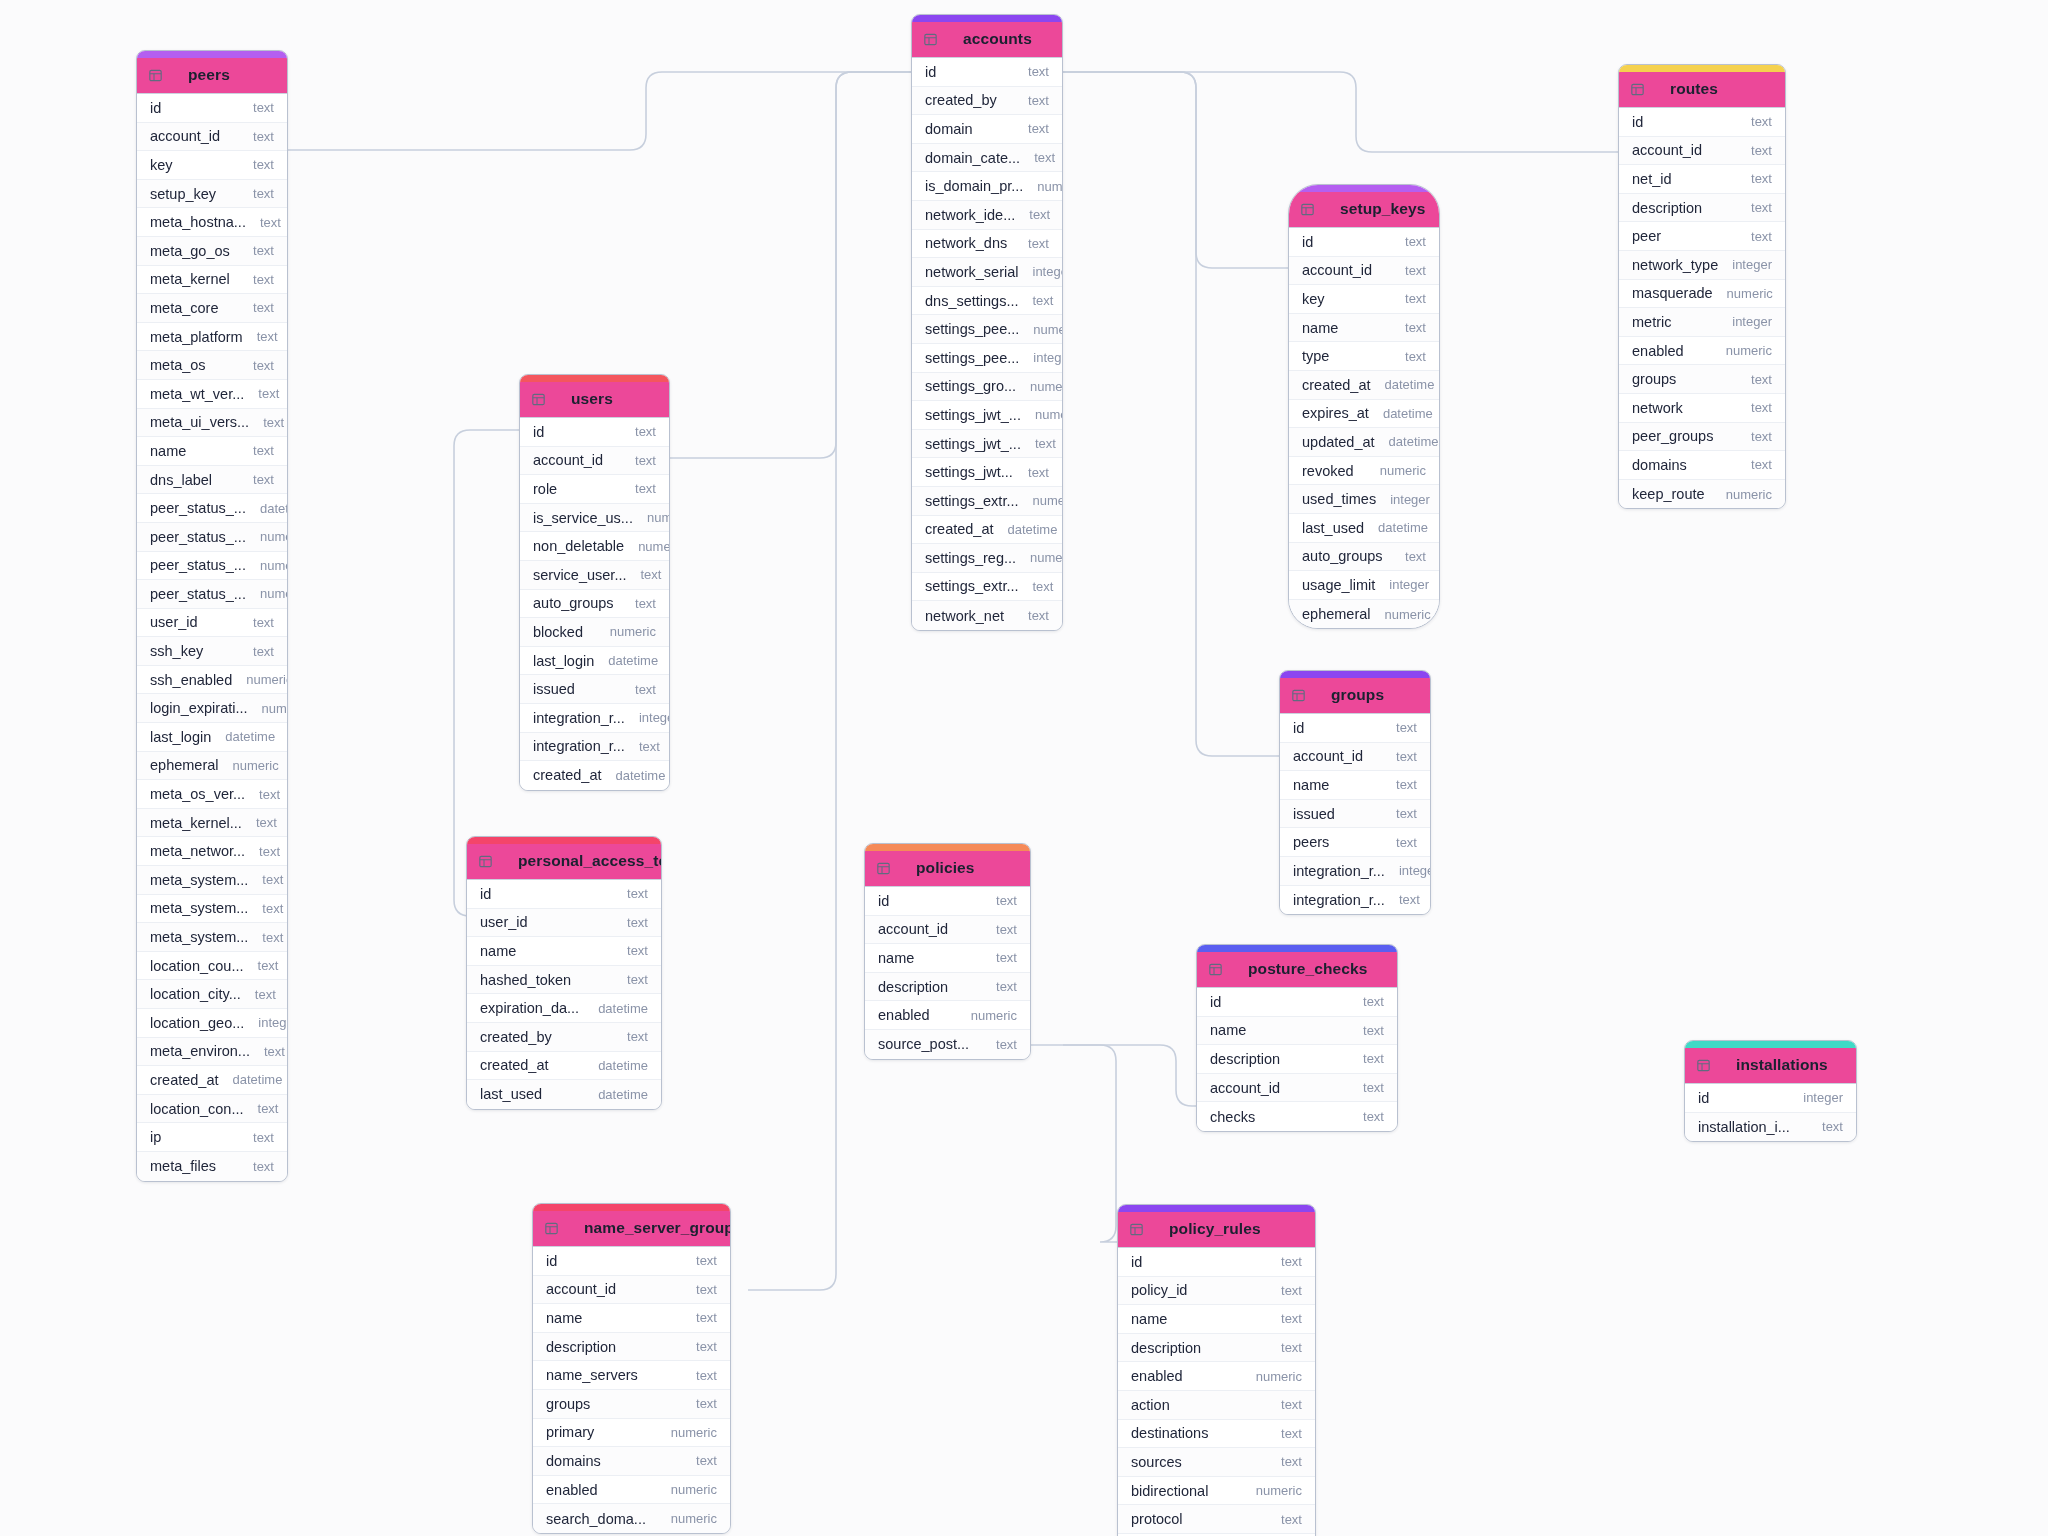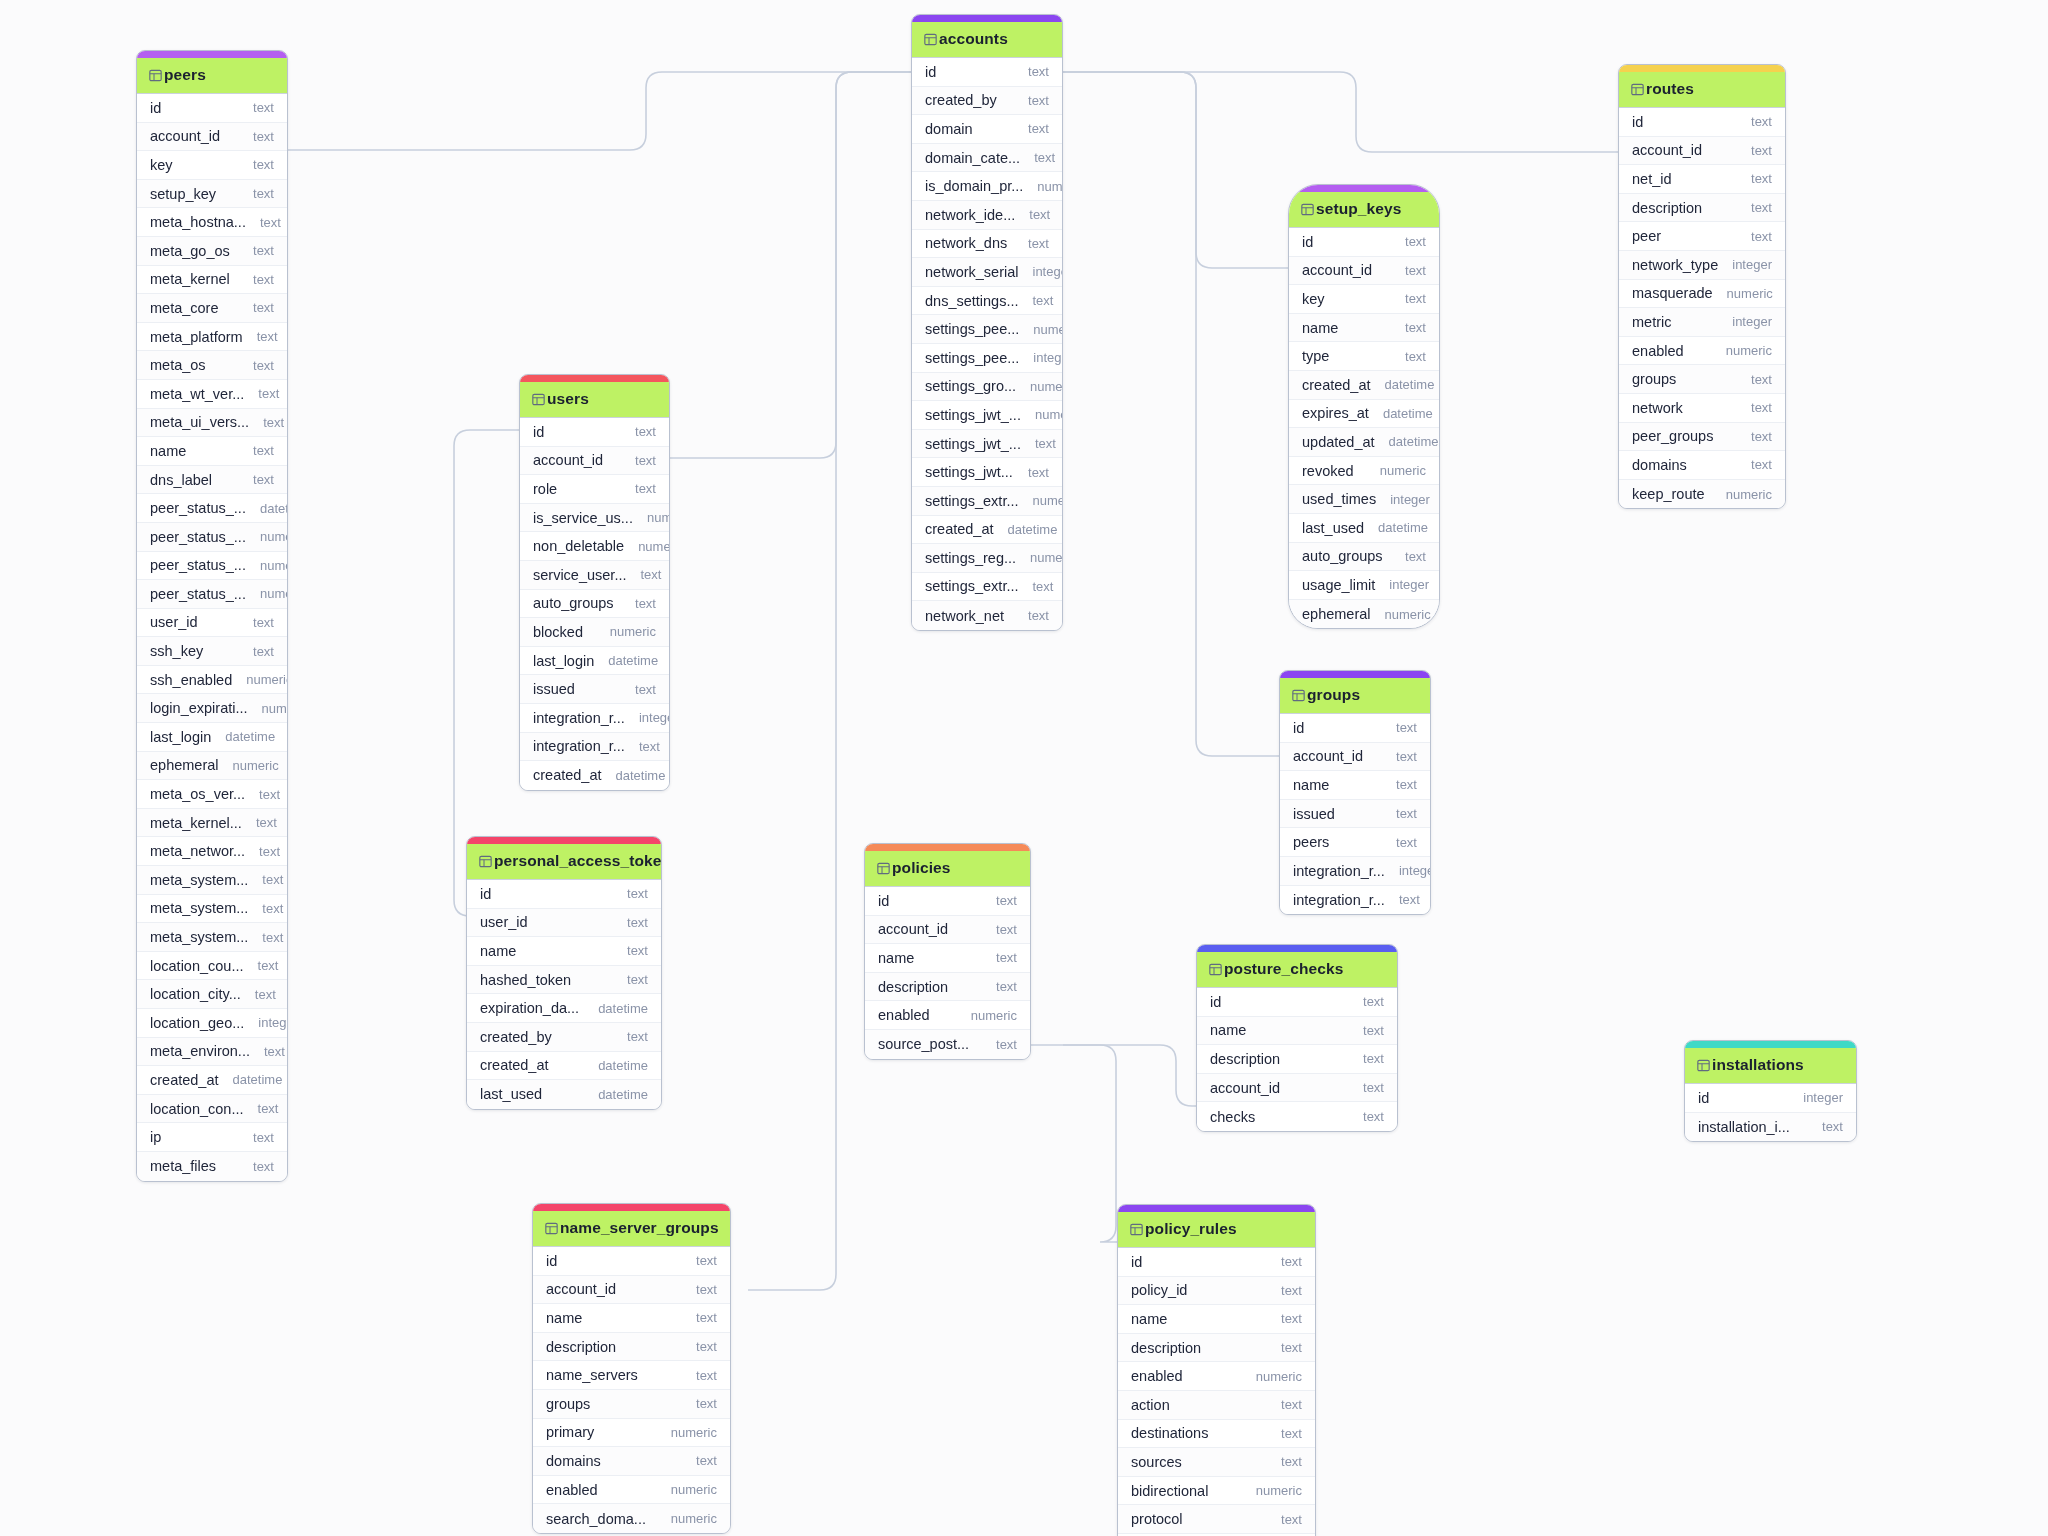--- a/index.html
+++ b/index.html
@@ -24,8 +24,8 @@
   }
   .accent { height: 7px; width: 100%; }
   .thead {
-    display: flex; align-items: center; gap: 2px;
-    background: #bef264;
+    display: flex; align-items: center; gap: 26px;
+    background: #ec4899;
     padding: 8px 0 9px 12px;
     border-bottom: 1px solid #cbd2de;
   }

